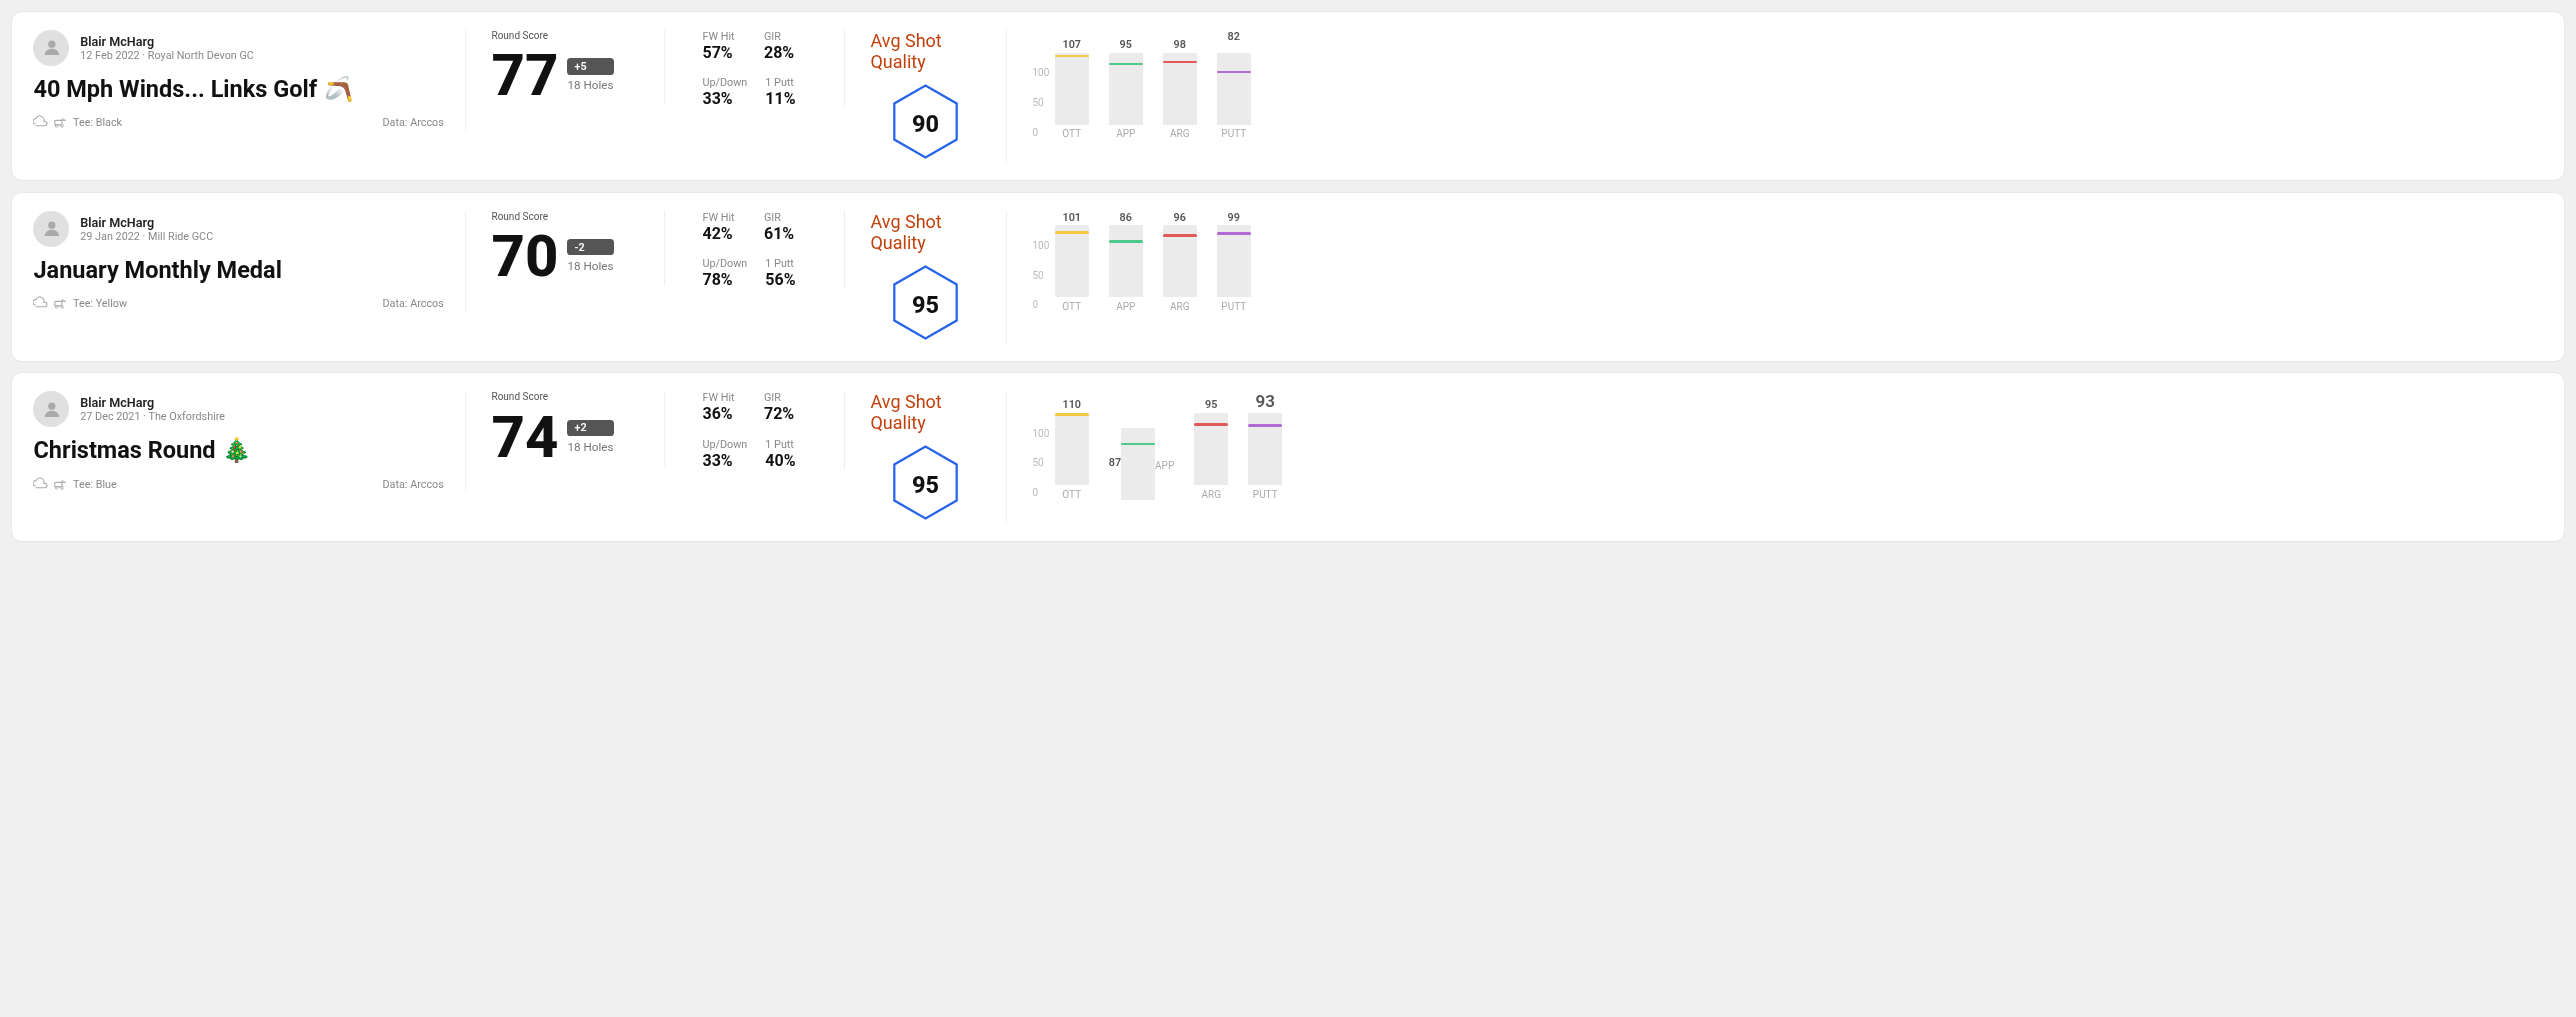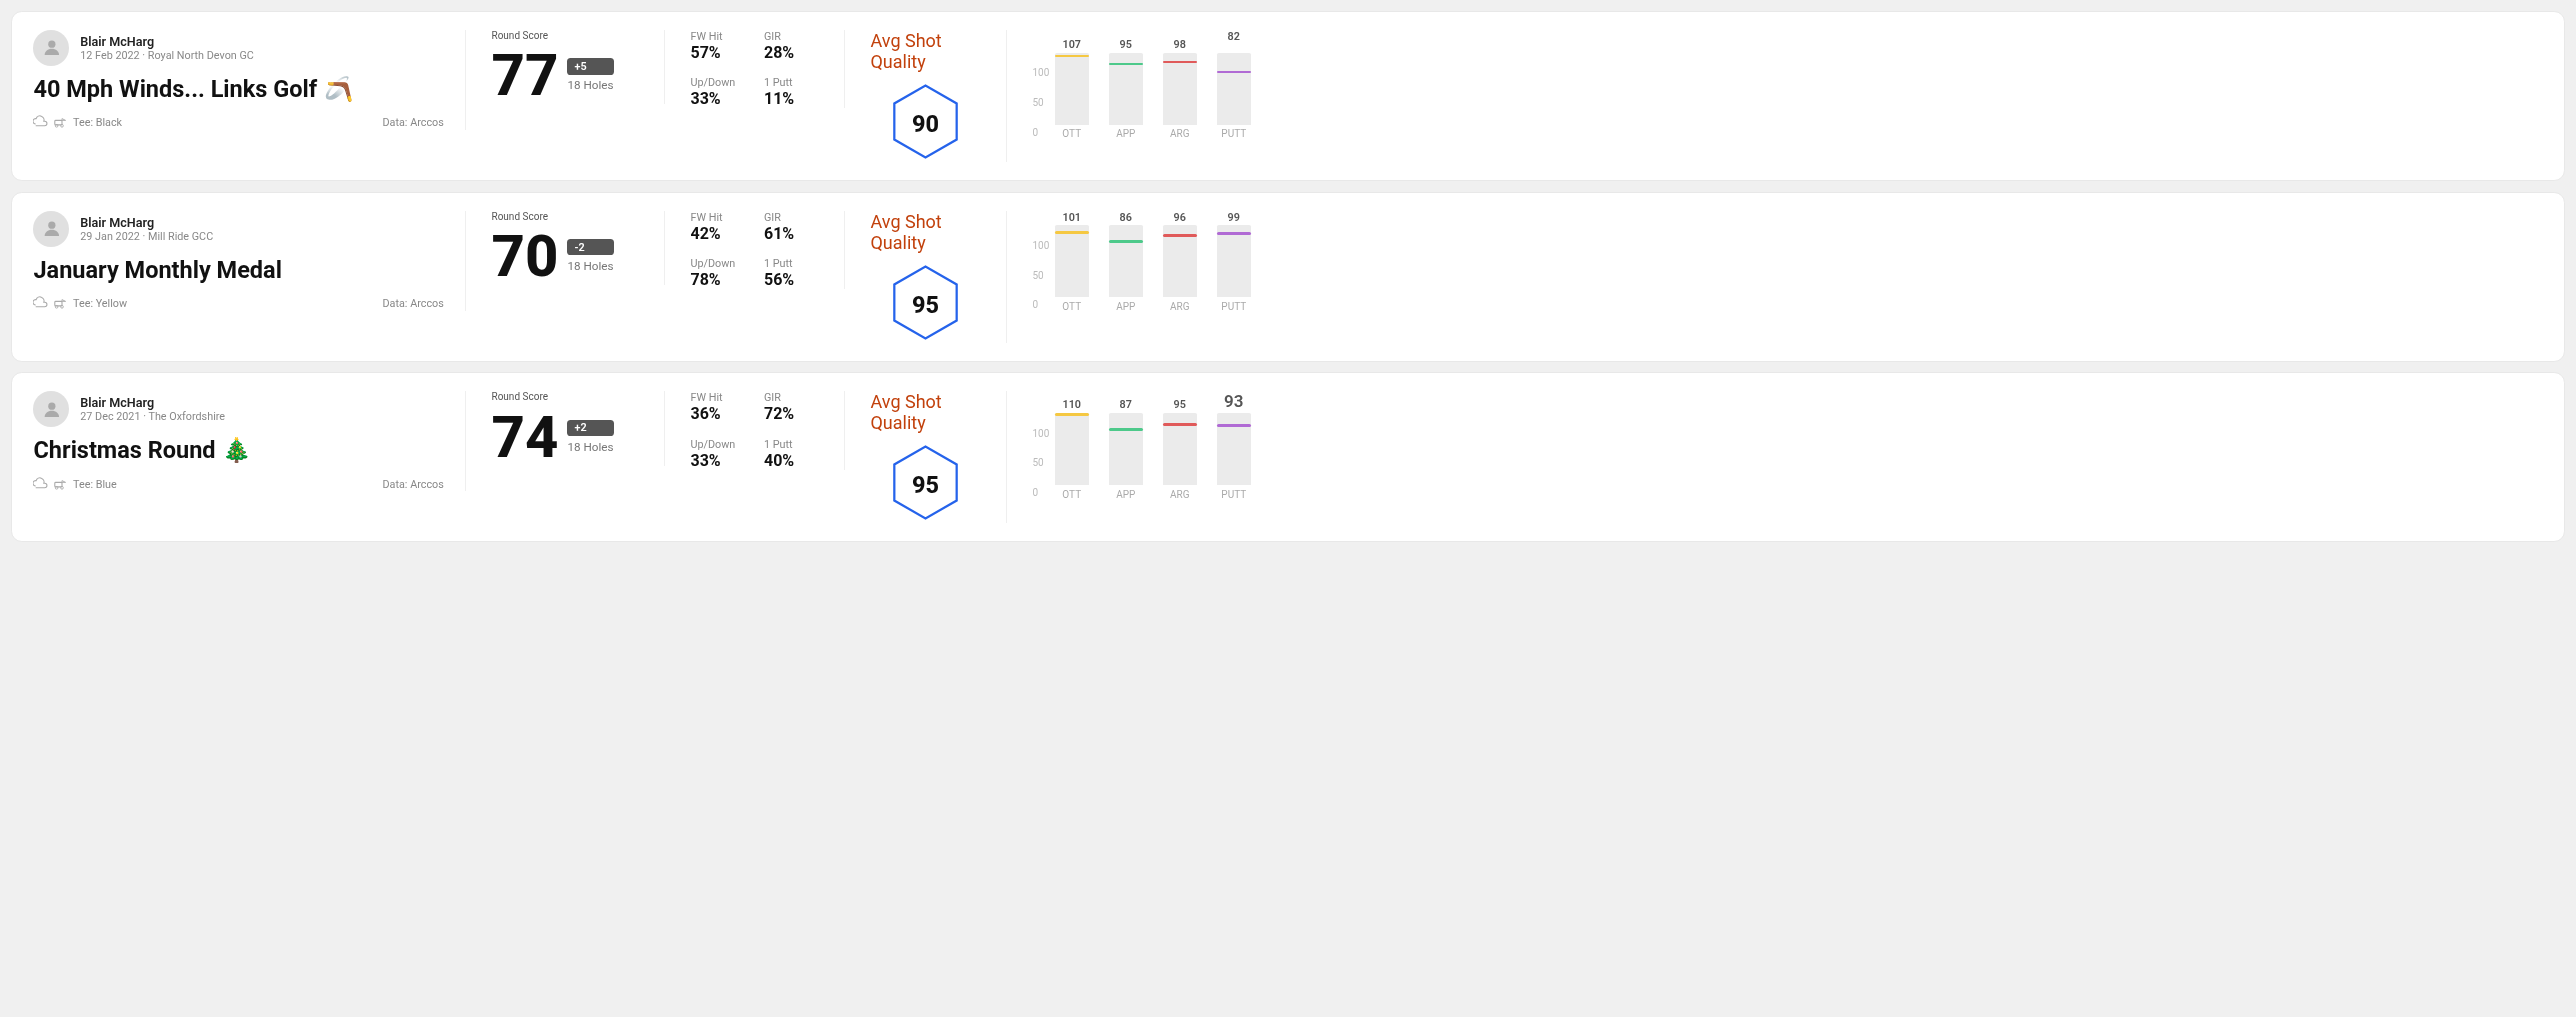--- a/index.html
+++ b/index.html
@@ -117,7 +117,7 @@
     }
     .stats-section {
       flex: 0 0 180px;
-      padding: 0 25px;
+      padding: 0 37px;
       border-right: 0.9px solid #efefef;
       display: flex;
       flex-direction: column;

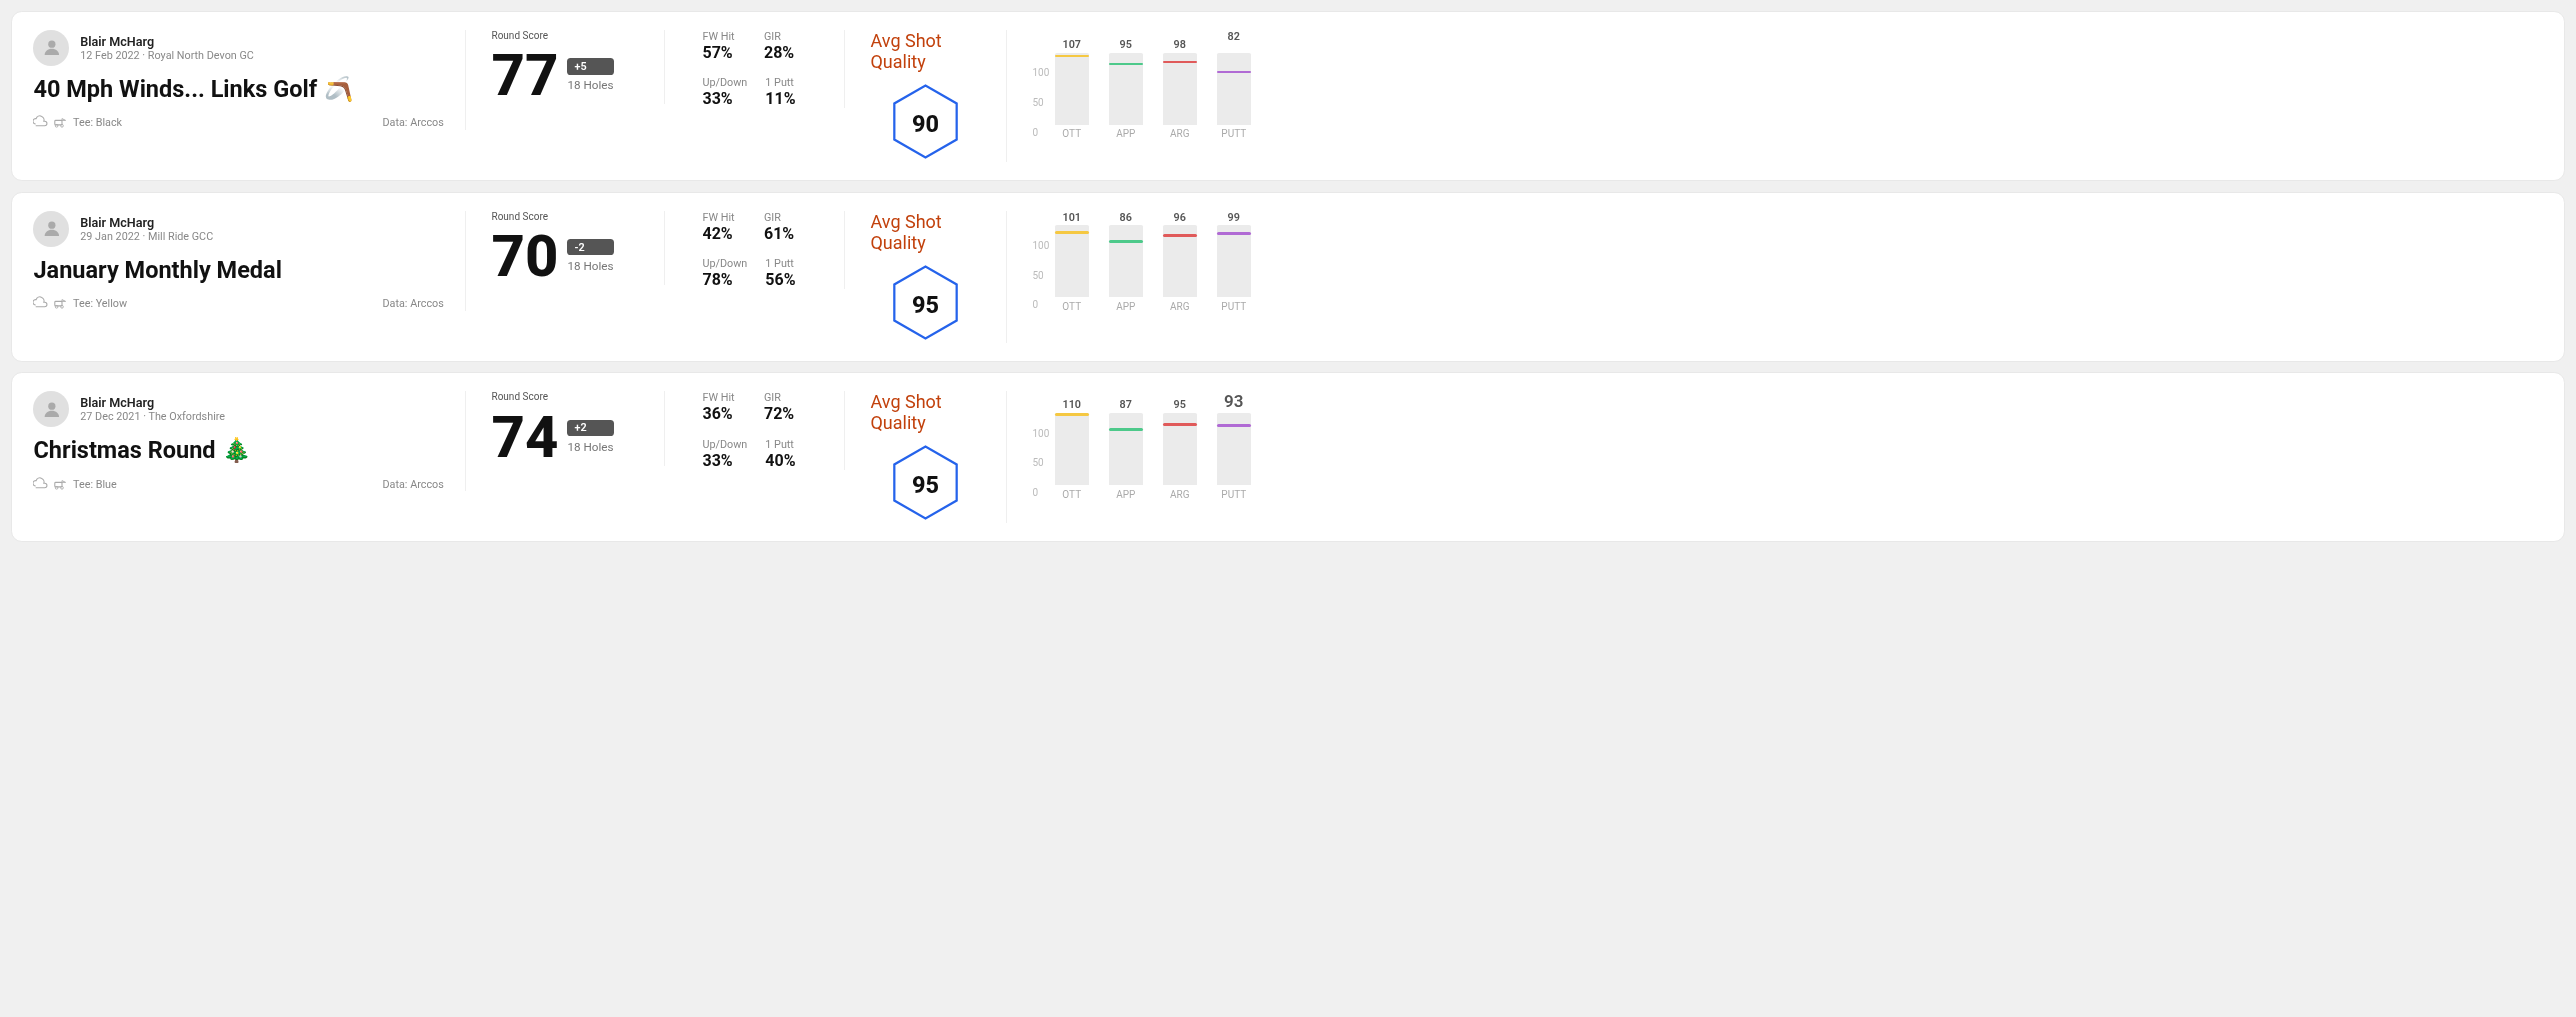--- a/index.html
+++ b/index.html
@@ -521,7 +521,7 @@
       </div>
       <span style="font-size:10px;color:#aaa;margin-top:3.6px;">OTT</span>
     </div>
-            <div style="display:flex;flex-direction:column;align-items:center;">
+            <div style="display:flex;flex-direction:row;align-items:center;">
       <span style="font-size:10.8px;font-weight:600;color:#555;margin-bottom:1.8px;">87</span>
       <div style="width:34px;height:72px;background:#ebebeb;border-radius:1.8px;display:flex;align-items:flex-end;position:relative;">
         <div style="width:100%;height:57px;background:#ebebeb;border-radius:1.8px 1.8px 0 0;position:relative;">

